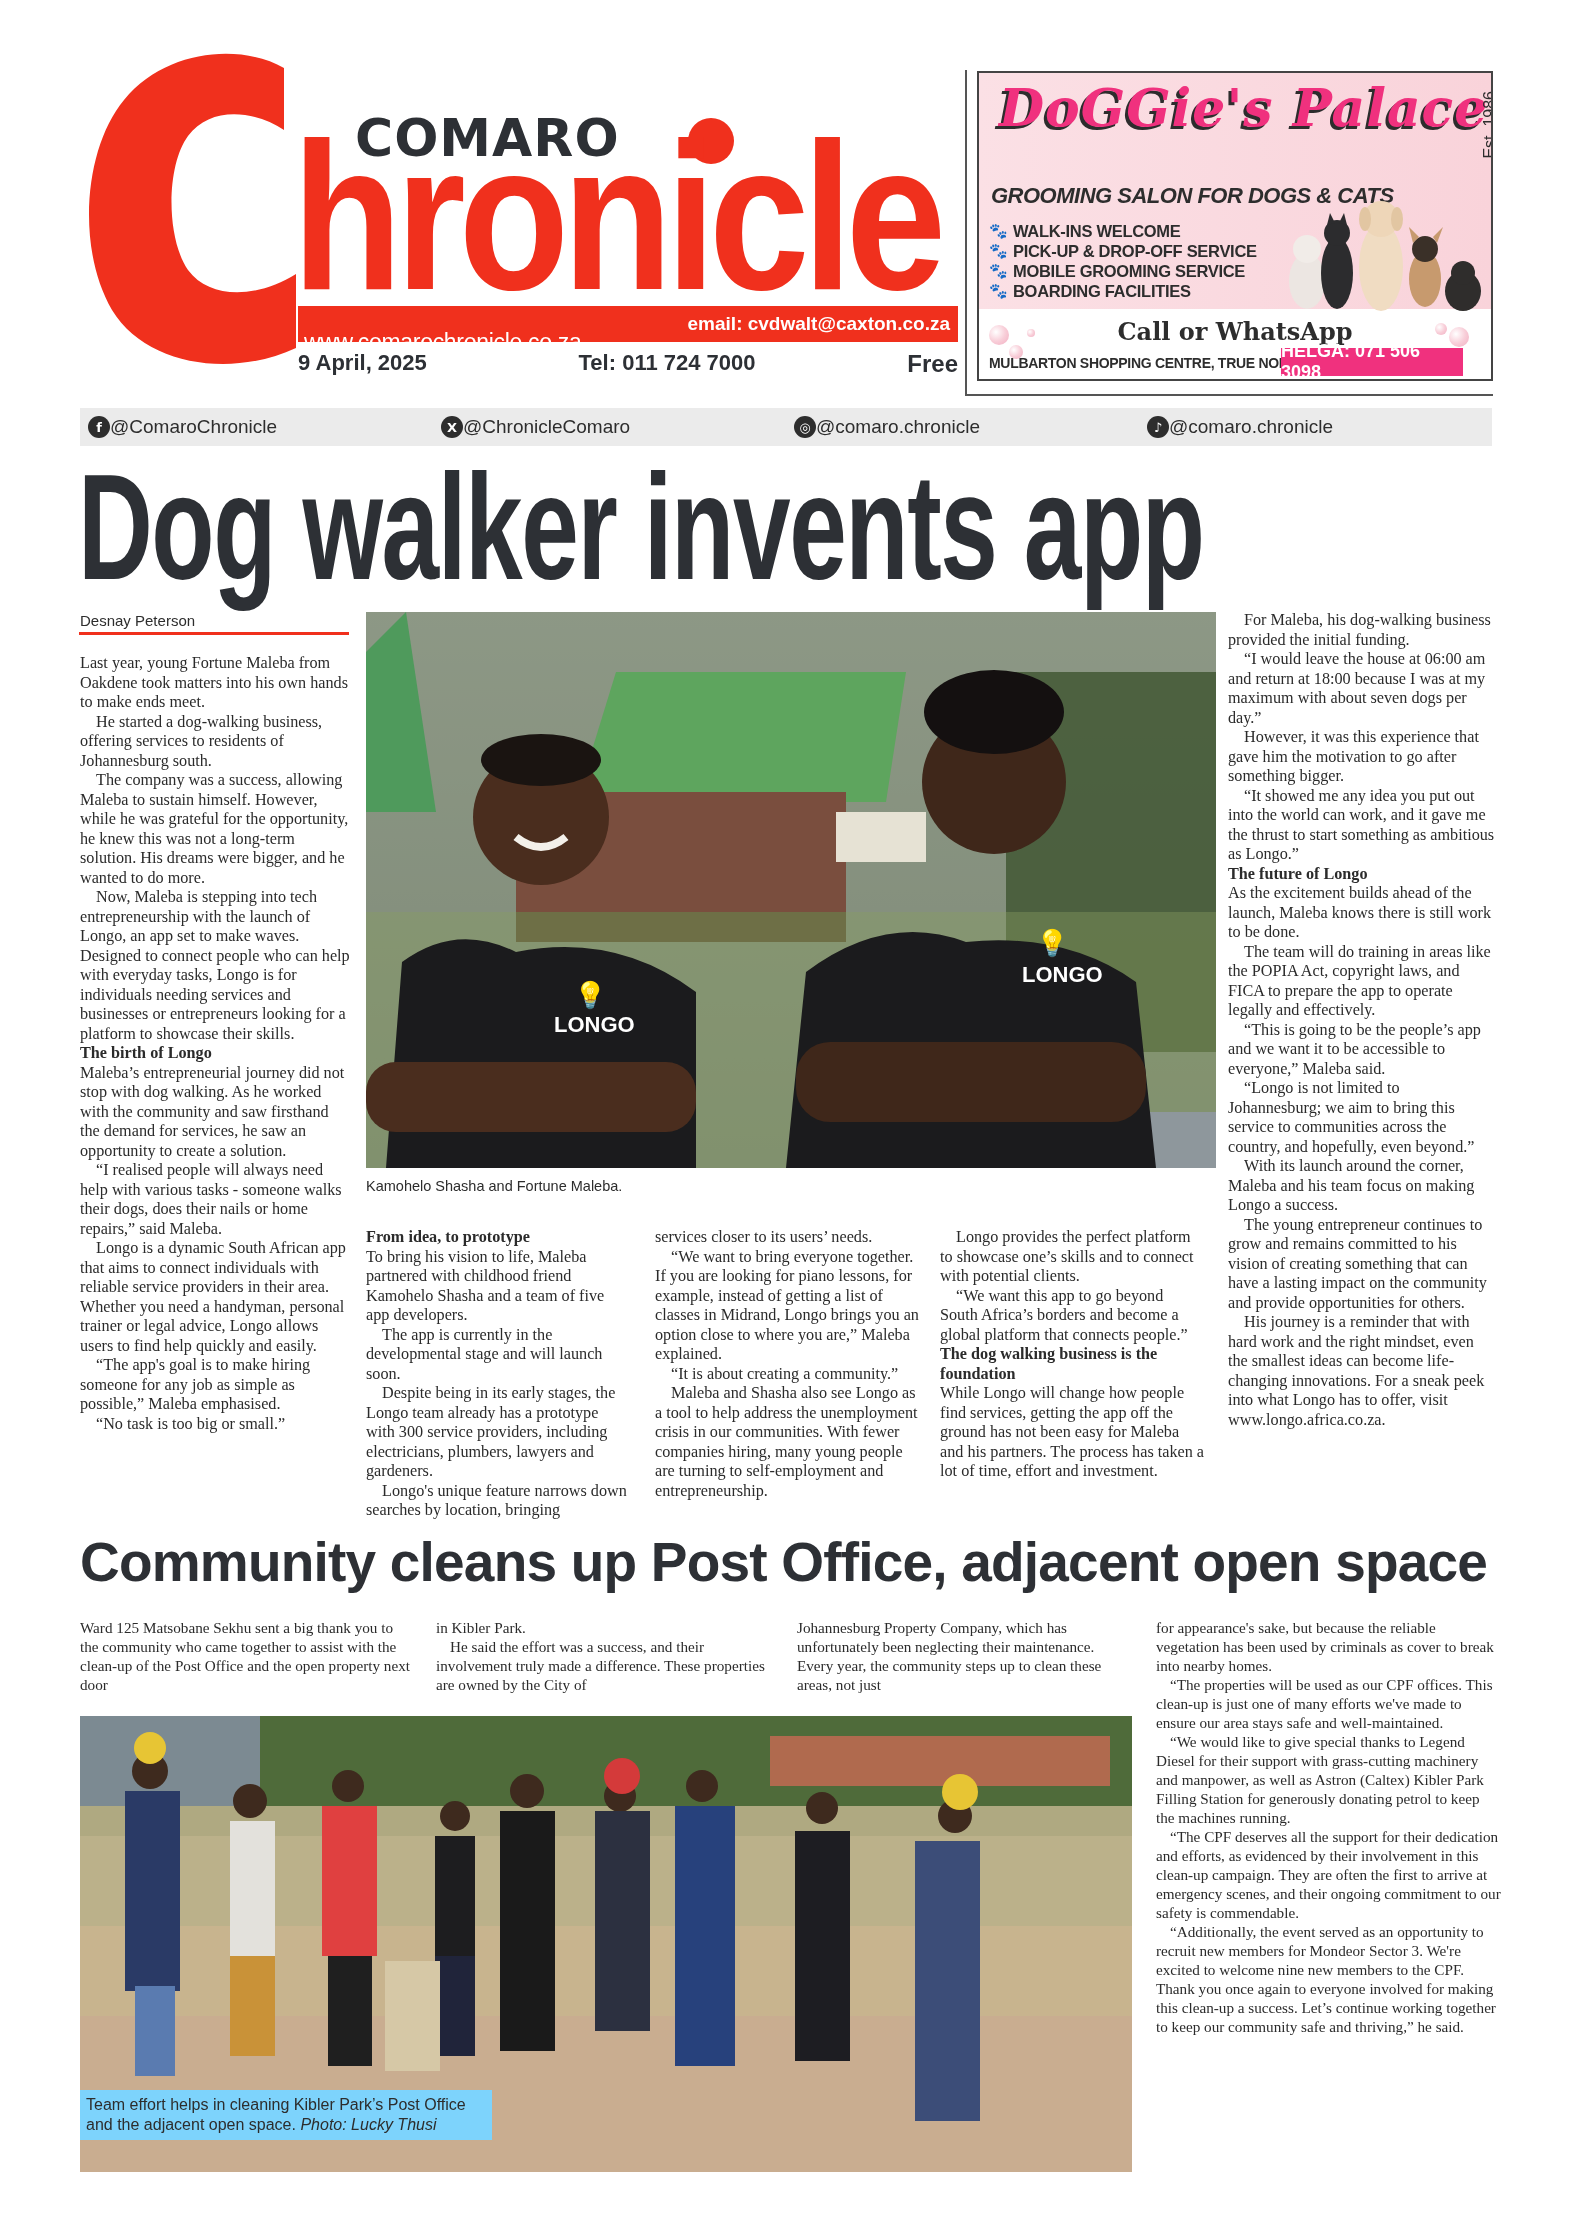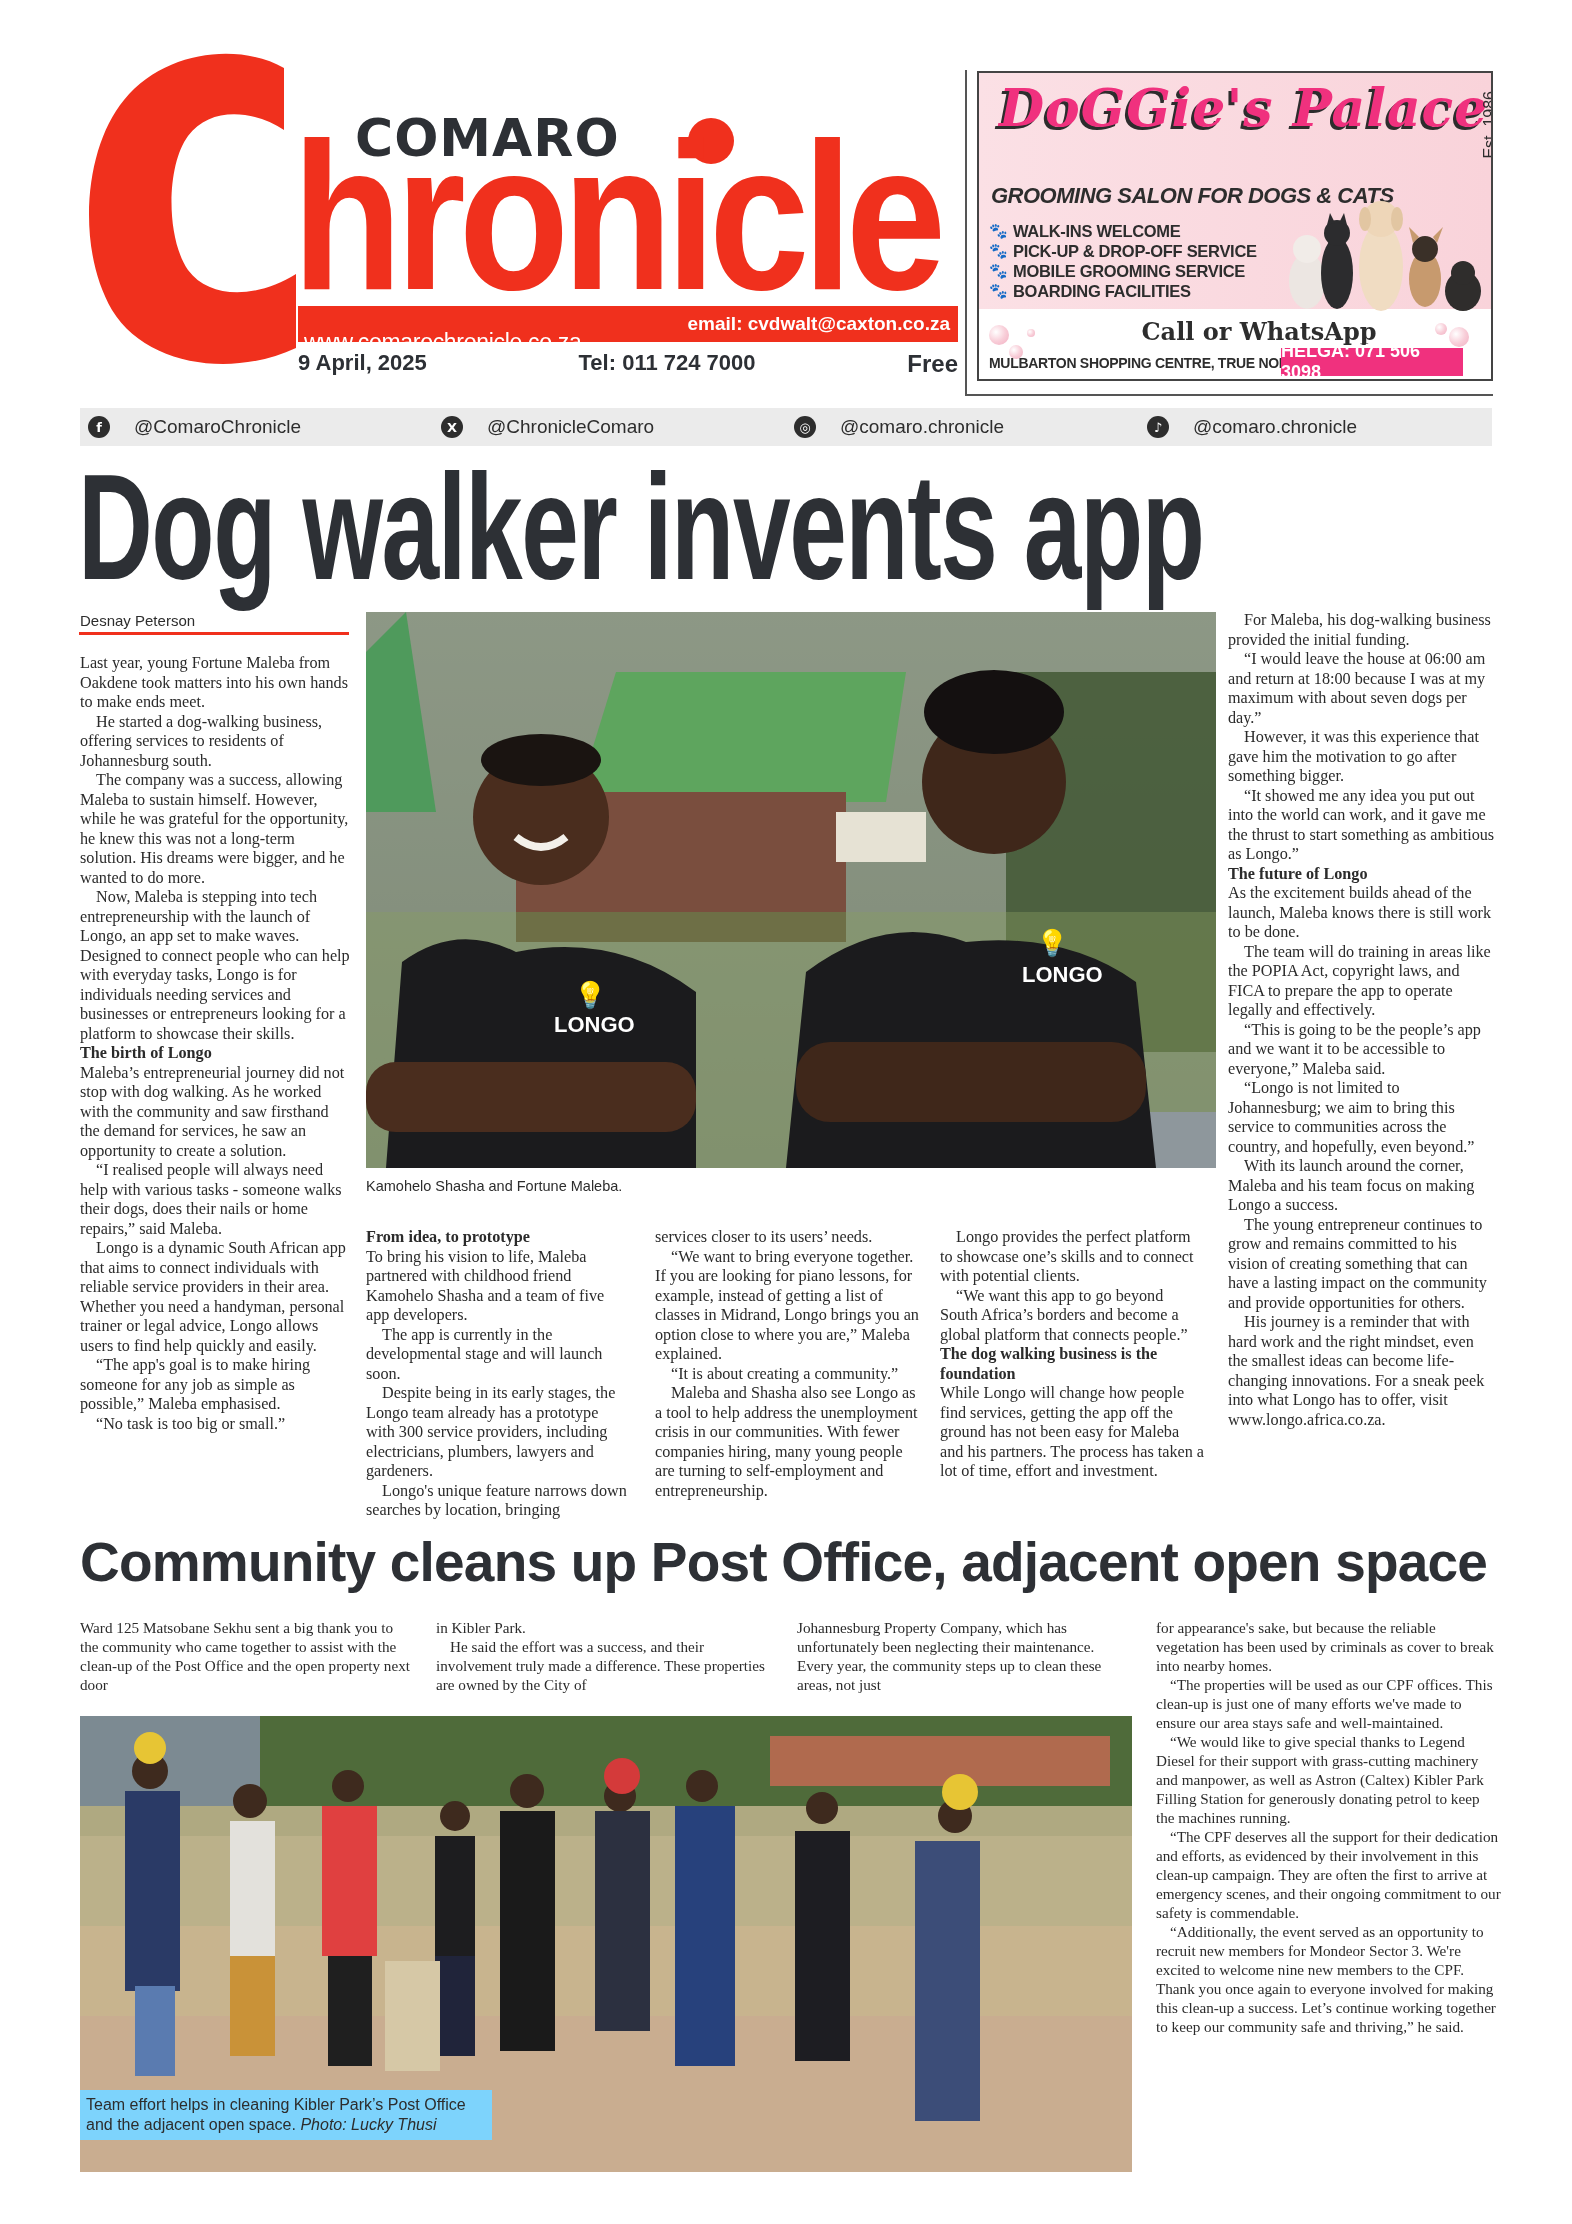--- a/index.html
+++ b/index.html
@@ -30,7 +30,7 @@
   .ad-list li { font-family: "Liberation Sans", sans-serif; font-weight: bold; font-size: 16.5px; color: #2d2d2d; line-height: 20px; display: flex; align-items: center; letter-spacing: -0.3px; }
   .paw { display: inline-block; width: 18px; font-size: 15px; margin-right: 6px; }
   .pets { position: absolute; right: 6px; top: 120px; width: 200px; height: 118px; }
-  .ad-call { position: absolute; left: 0; width: 100%; top: 244px; text-align: center; font-family: "DejaVu Serif", serif; font-weight: bold; font-size: 24px; color: #2d2d2d; margin-left: 24px; }
+  .ad-call { position: absolute; left: 0; width: 100%; top: 244px; text-align: center; font-family: "DejaVu Serif", serif; font-weight: bold; font-size: 24px; color: #2d2d2d; }
   .ad-addr { position: absolute; left: 10px; top: 282px; font-family: "Liberation Sans", sans-serif; font-weight: bold; font-size: 14px; color: #2d2d2d; letter-spacing: -0.3px; }
   .ad-phone { position: absolute; left: 302px; top: 275px; width: 182px; height: 28px; background: #f0317e; color: #fff; font-family: "Liberation Sans", sans-serif; font-weight: bold; font-size: 18px; display: flex; align-items: center; justify-content: center; }
   .bubble { position: absolute; border-radius: 50%; background: radial-gradient(circle at 35% 35%, #fff 0%, #f7c6d2 50%, #ef9fb6 100%); opacity: 0.85; }

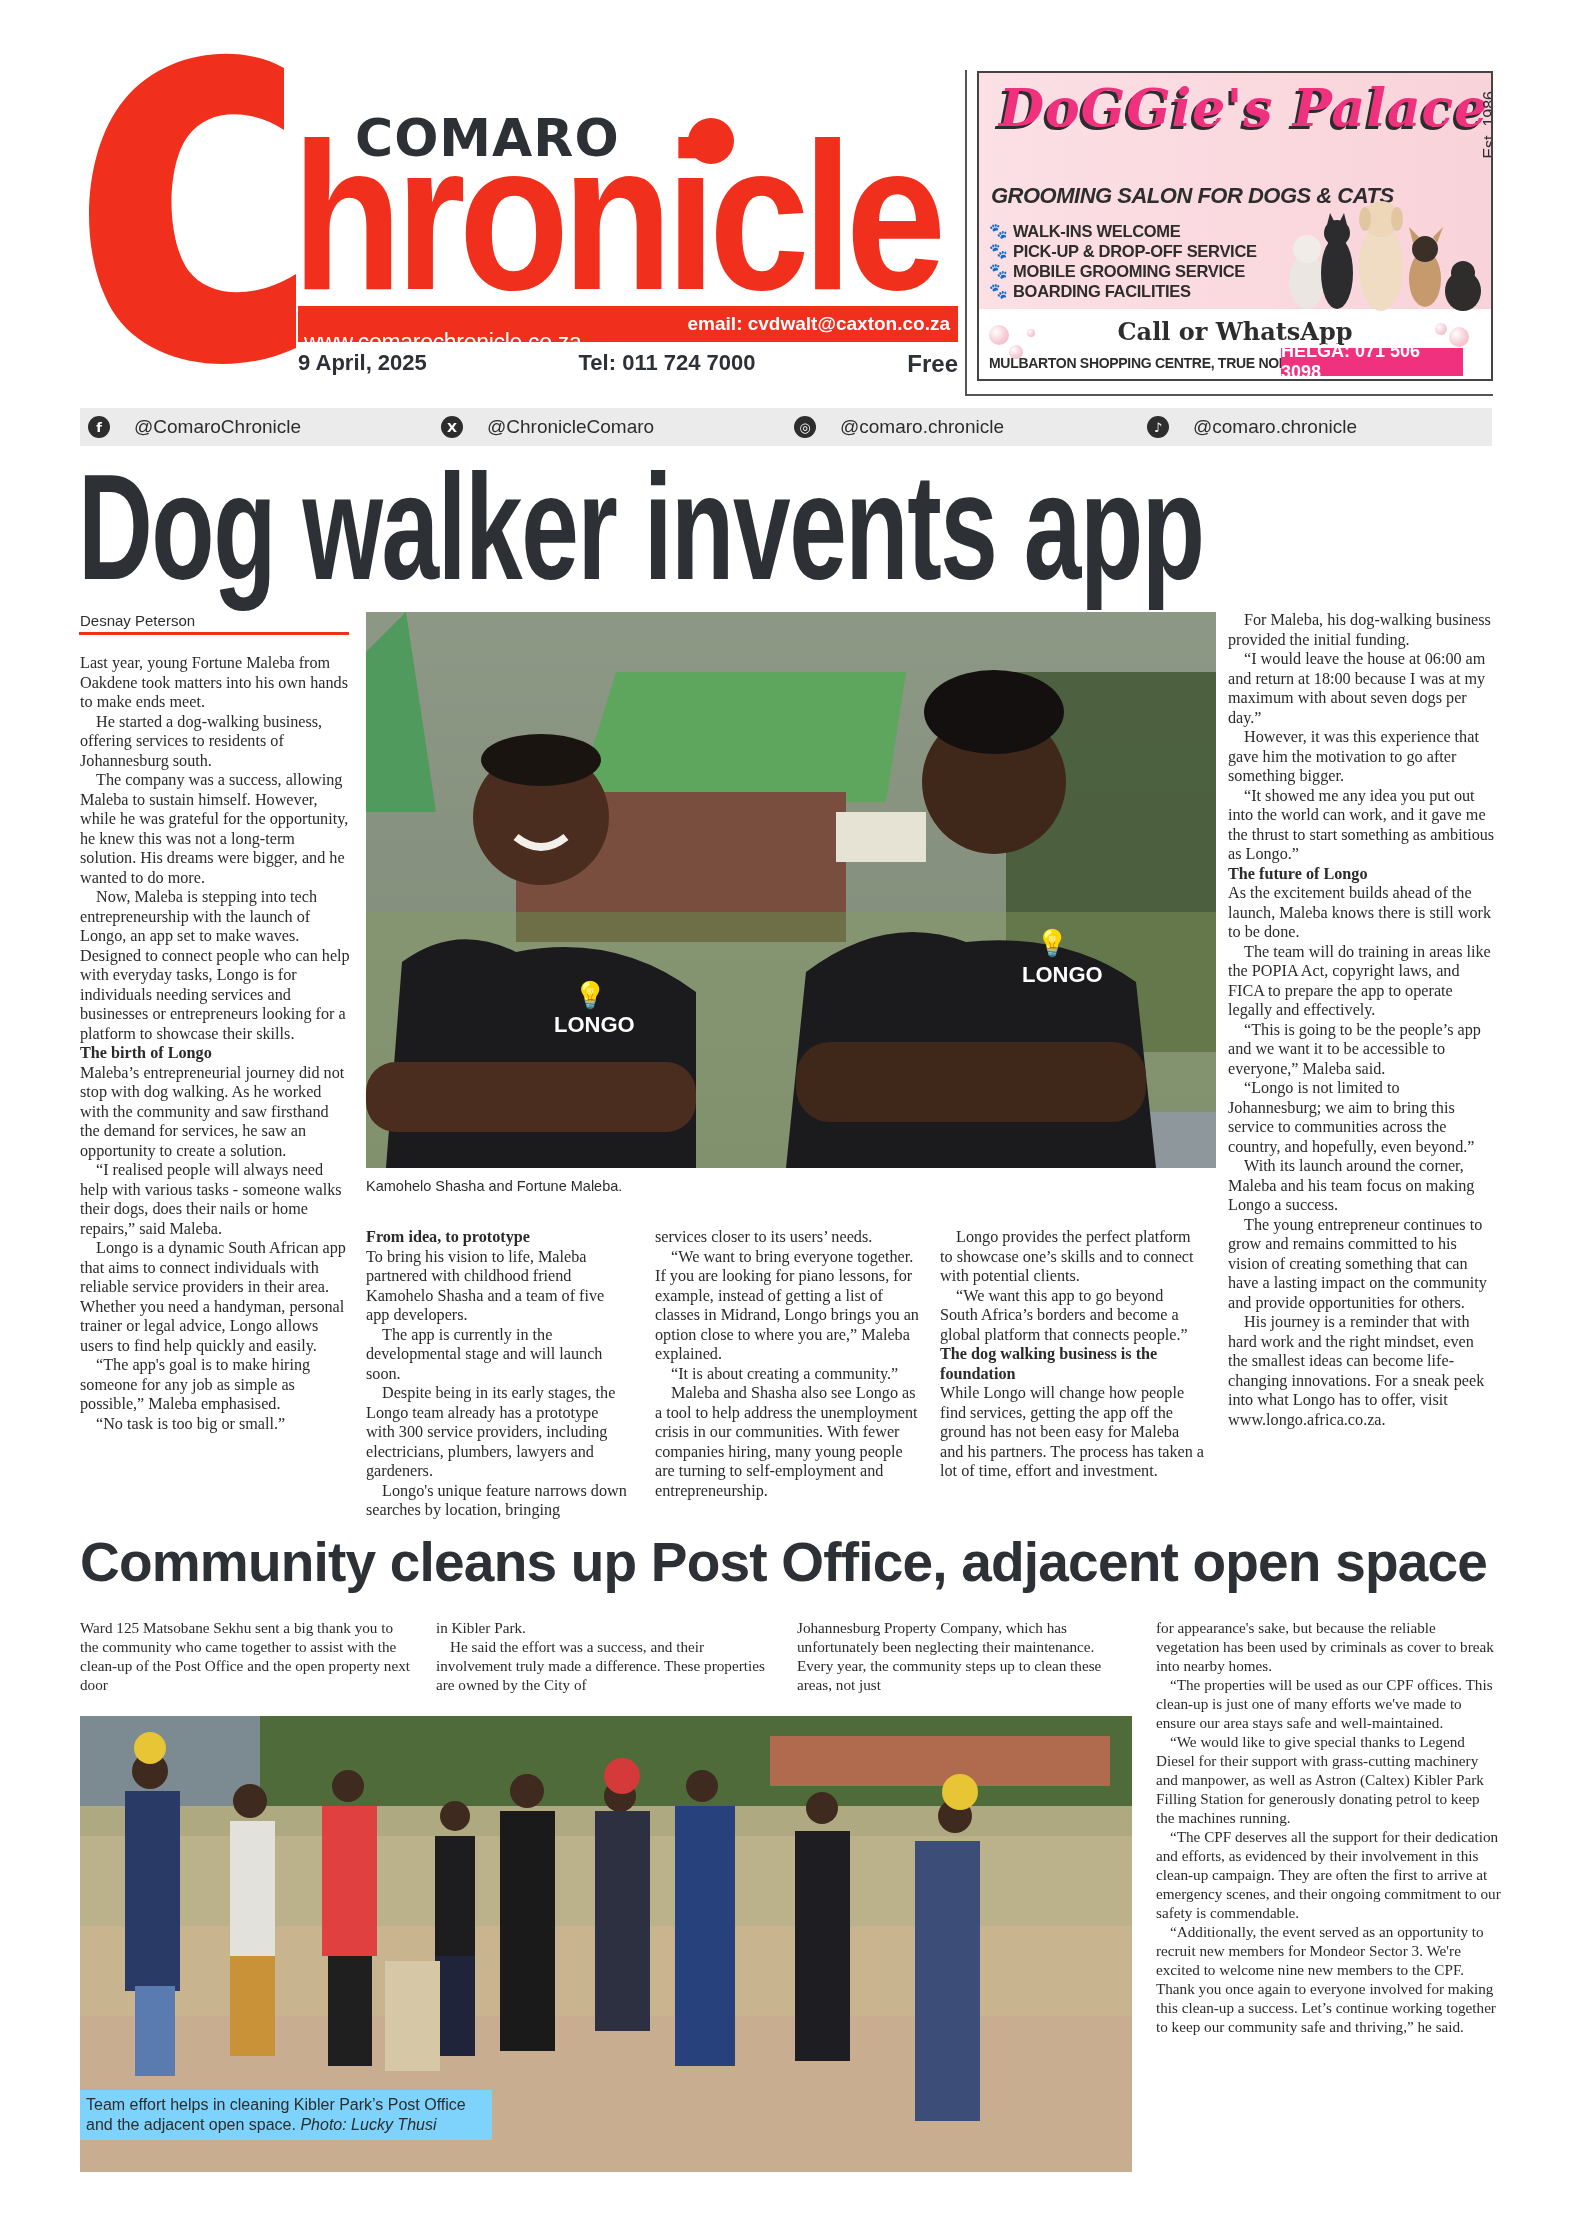--- a/index.html
+++ b/index.html
@@ -39,7 +39,7 @@
   .social { left: 80px; top: 408px; width: 1412px; height: 38px; background: #ebebeb; display: flex; align-items: center; }
   .social-item { display: flex; align-items: center; width: 360px; padding-left: 8px; }
   .social-icon { width: 22px; height: 22px; border-radius: 50%; background: #2d2d2d; color: #fff; display: flex; align-items: center; justify-content: center; font-family: "DejaVu Sans", sans-serif; font-weight: bold; font-size: 13px; }
-  .social-label { margin-left: 24px; font-family: "Liberation Sans", sans-serif; font-size: 19px; color: #2d2d2d; }
+  .social-label { font-family: "Liberation Sans", sans-serif; font-size: 19px; color: #2d2d2d; }
 
   
   .headline { left: 78px; top: 452px; font-family: "Liberation Sans", sans-serif; font-weight: bold; font-size: 150px; color: #2d3035; line-height: 1; transform: scaleX(0.69); transform-origin: left top; white-space: nowrap; letter-spacing: -2px; }

